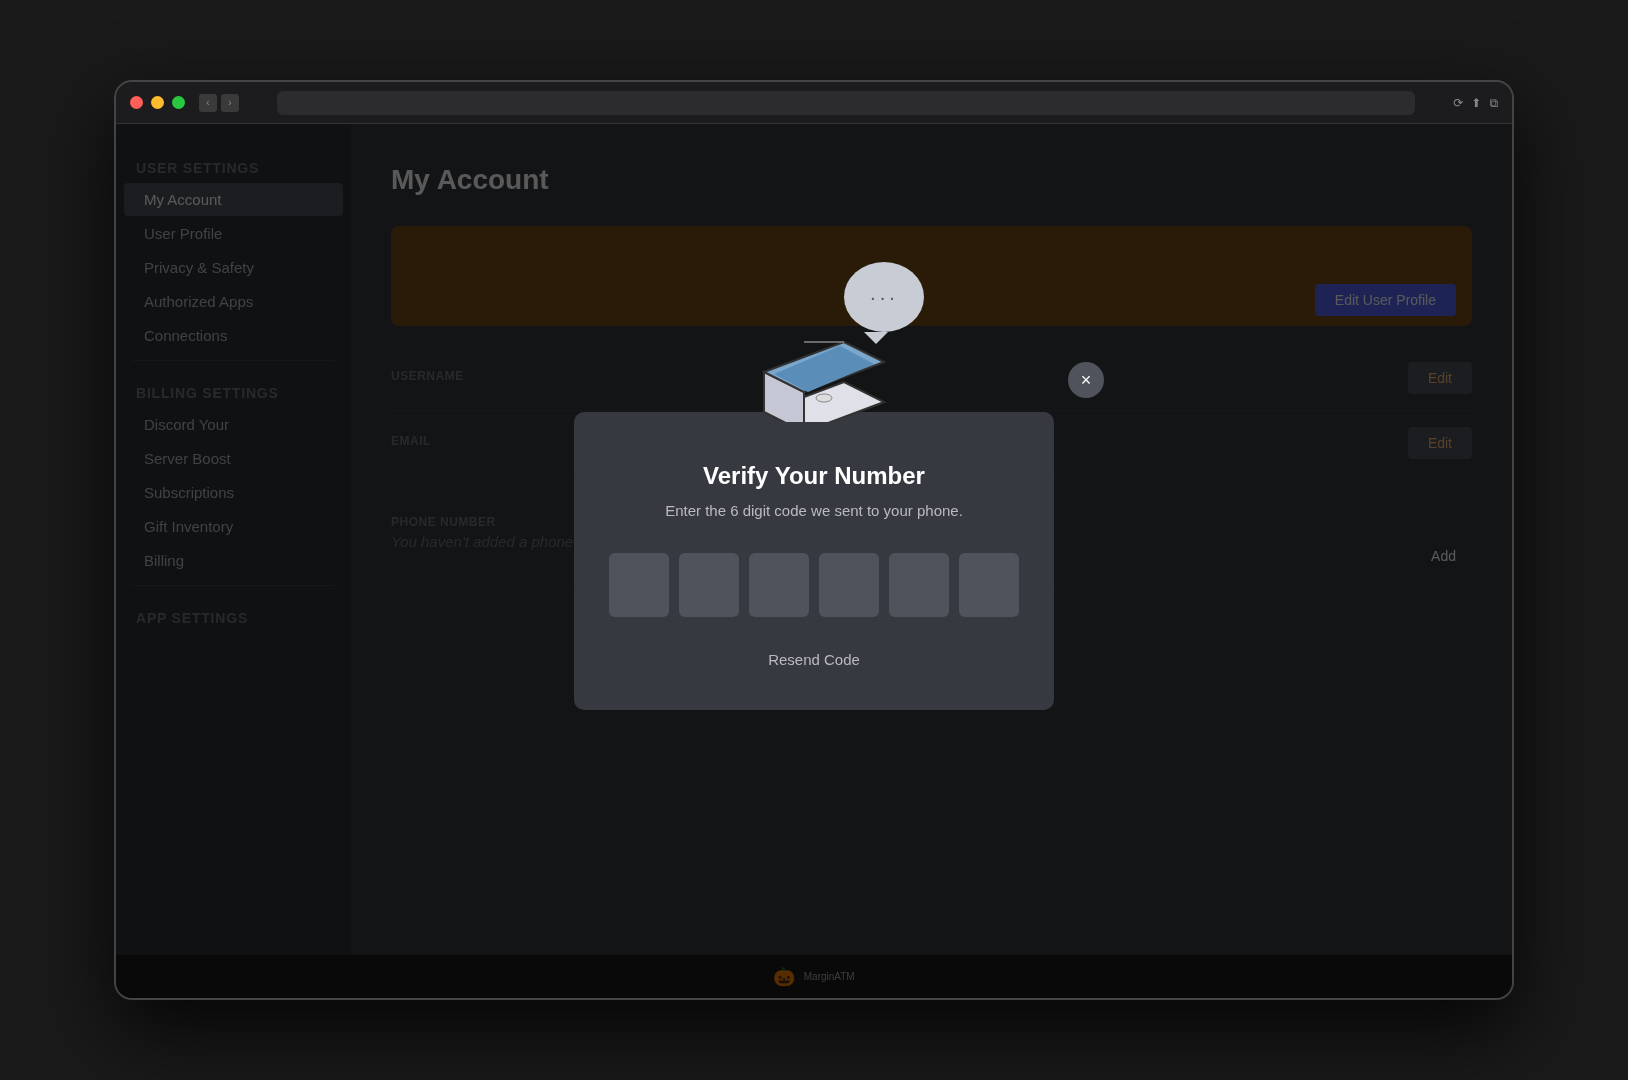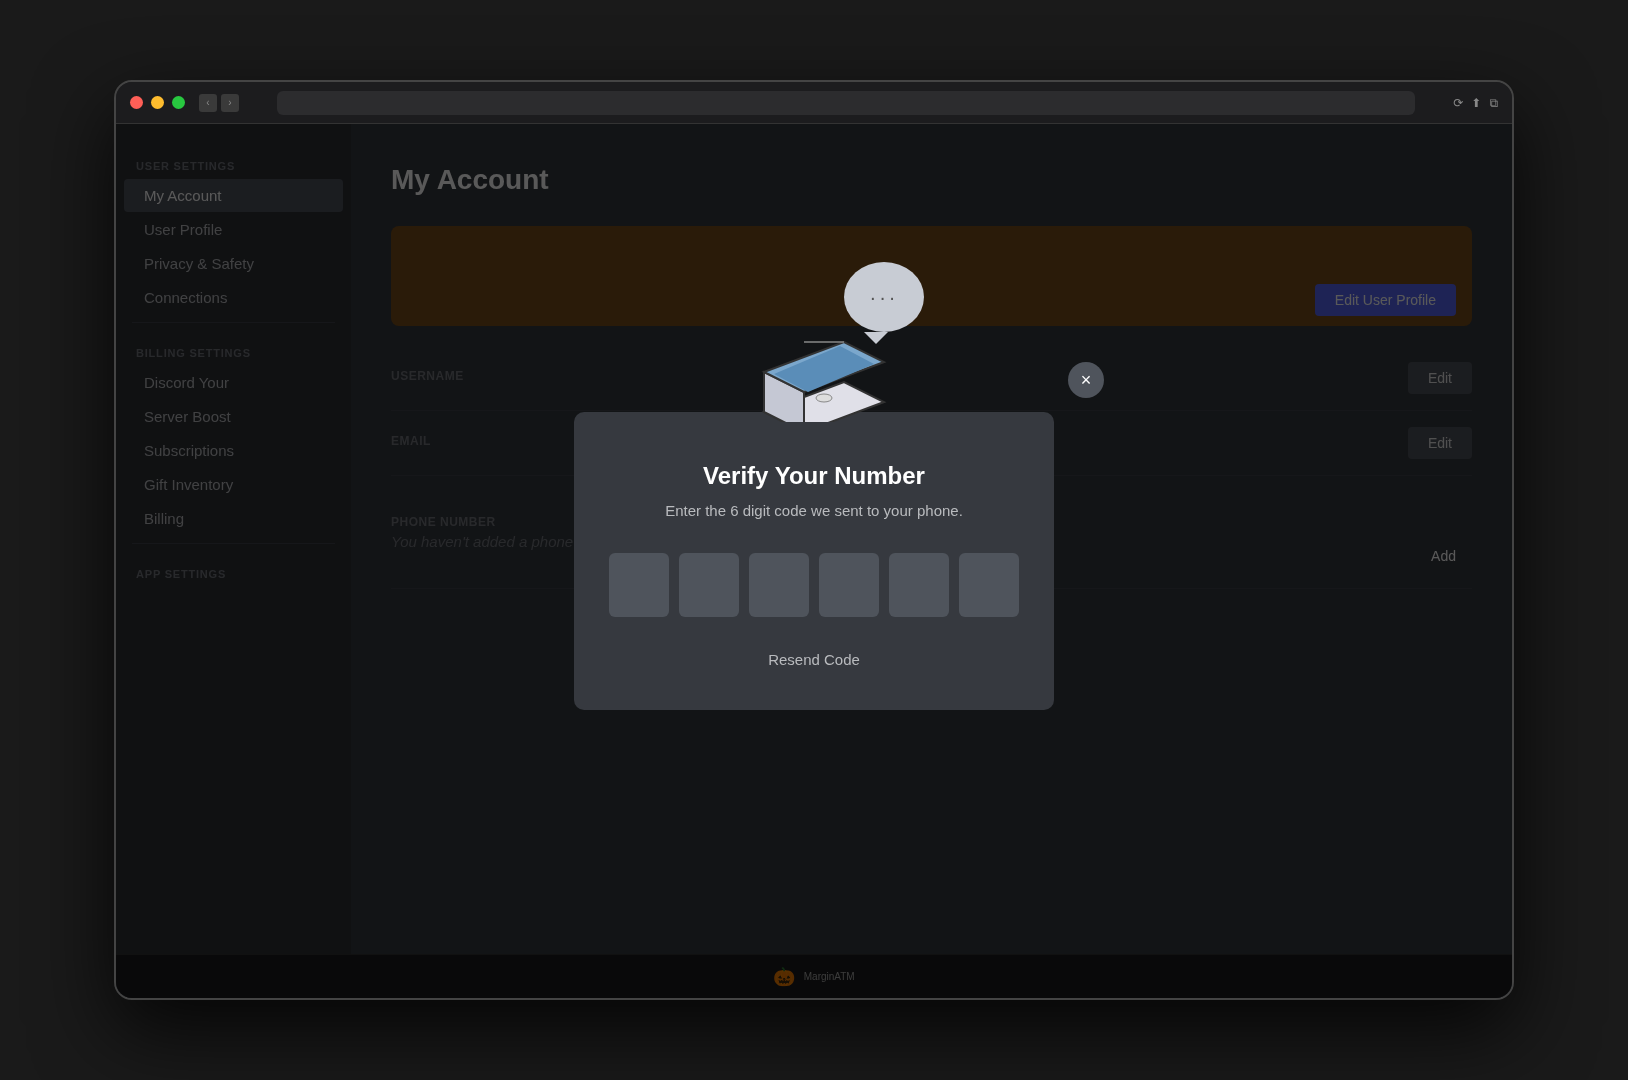--- a/index.html
+++ b/index.html
@@ -84,7 +84,7 @@
     }
     .sidebar-section-label {
       color: #72767d;
-      font-size: 11px;
+      font-size: 14px;
       font-weight: 700;
       letter-spacing: 0.8px;
       text-transform: uppercase;

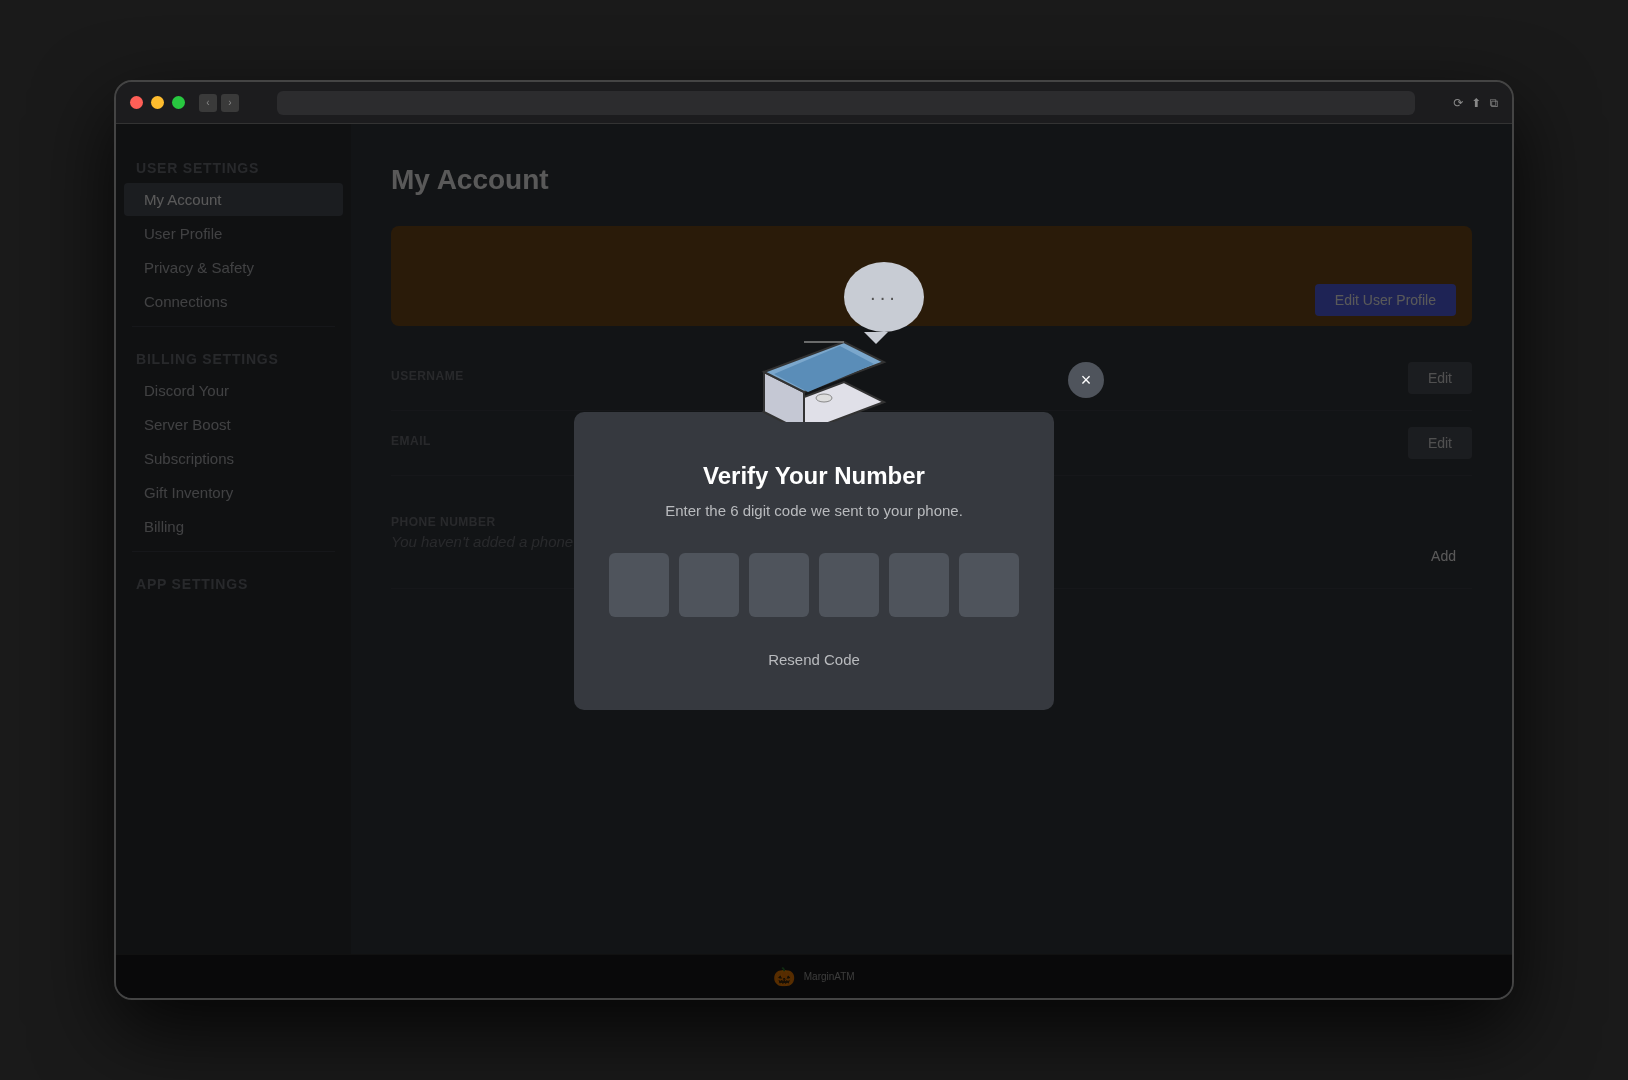--- a/index.html
+++ b/index.html
@@ -372,6 +372,7 @@
       <div class="sidebar-item active">My Account</div>
       <div class="sidebar-item">User Profile</div>
       <div class="sidebar-item">Privacy &amp; Safety</div>
+      <div class="sidebar-item">Authorized Apps</div>
       <div class="sidebar-item">Connections</div>
 
       <div class="sidebar-divider"></div>

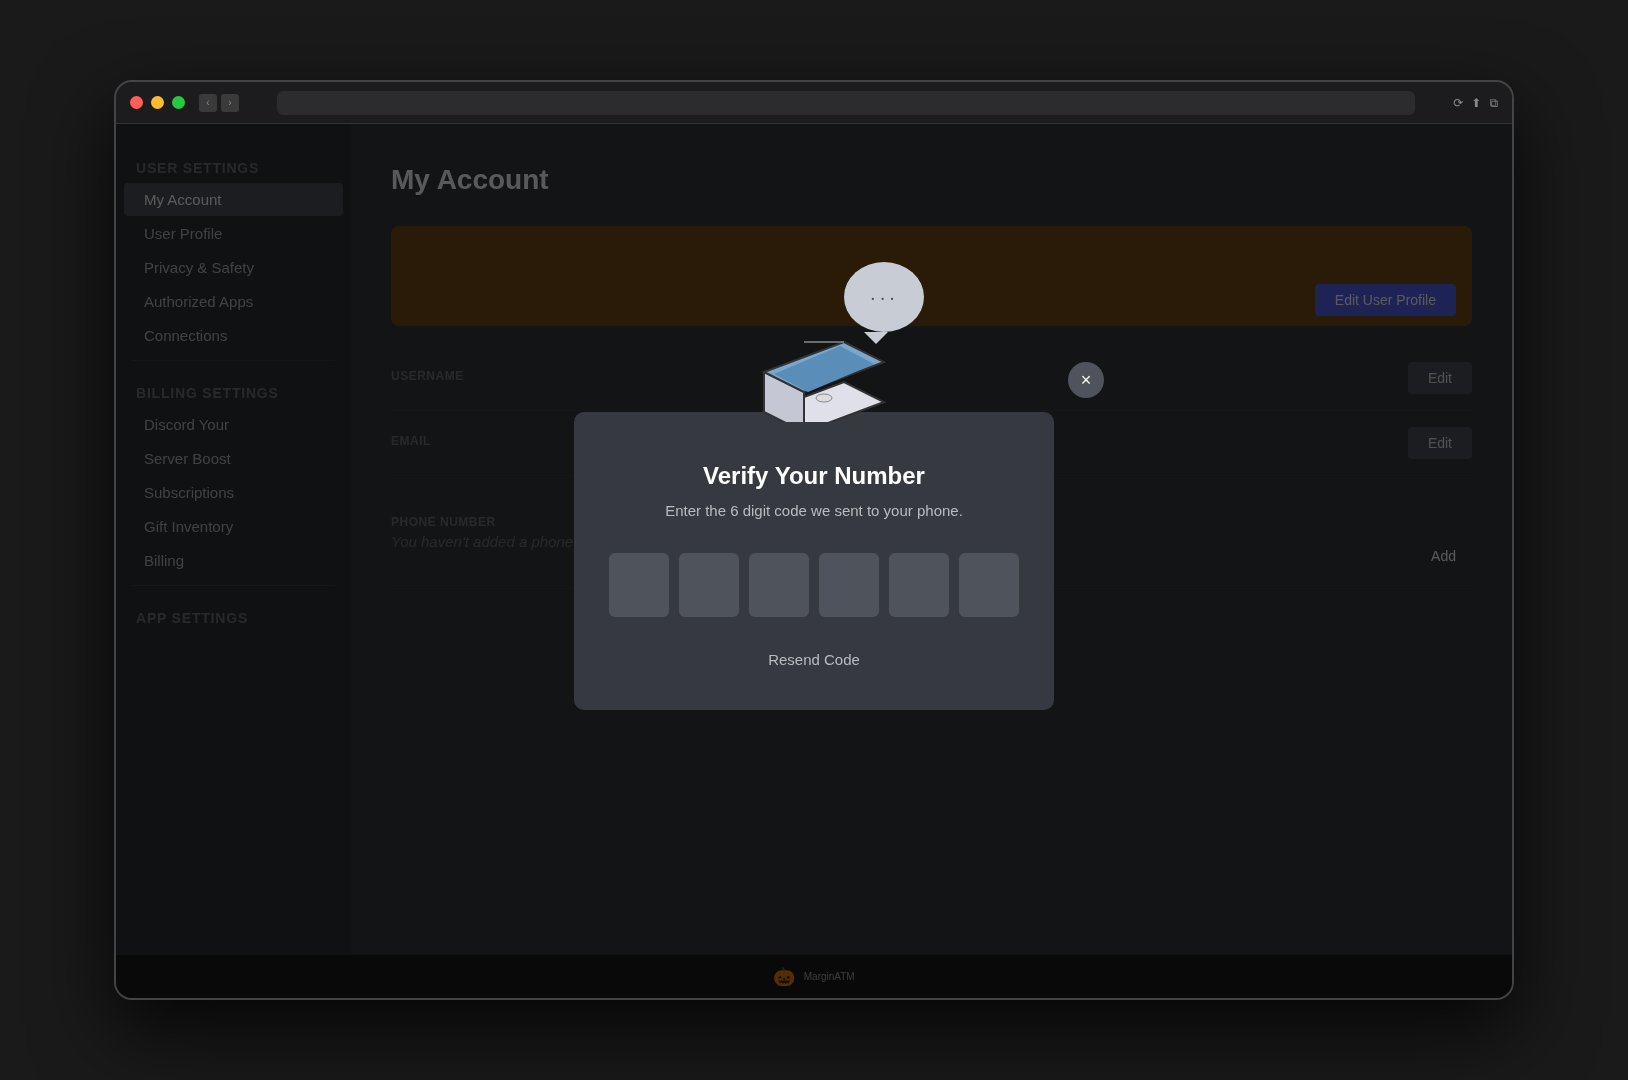--- a/index.html
+++ b/index.html
@@ -152,7 +152,7 @@
     }
     .edit-btn {
       background: #4f545c;
-      color: #e5e5e5;
+      color: #fdba74;
       border: none;
       border-radius: 4px;
       padding: 8px 20px;

